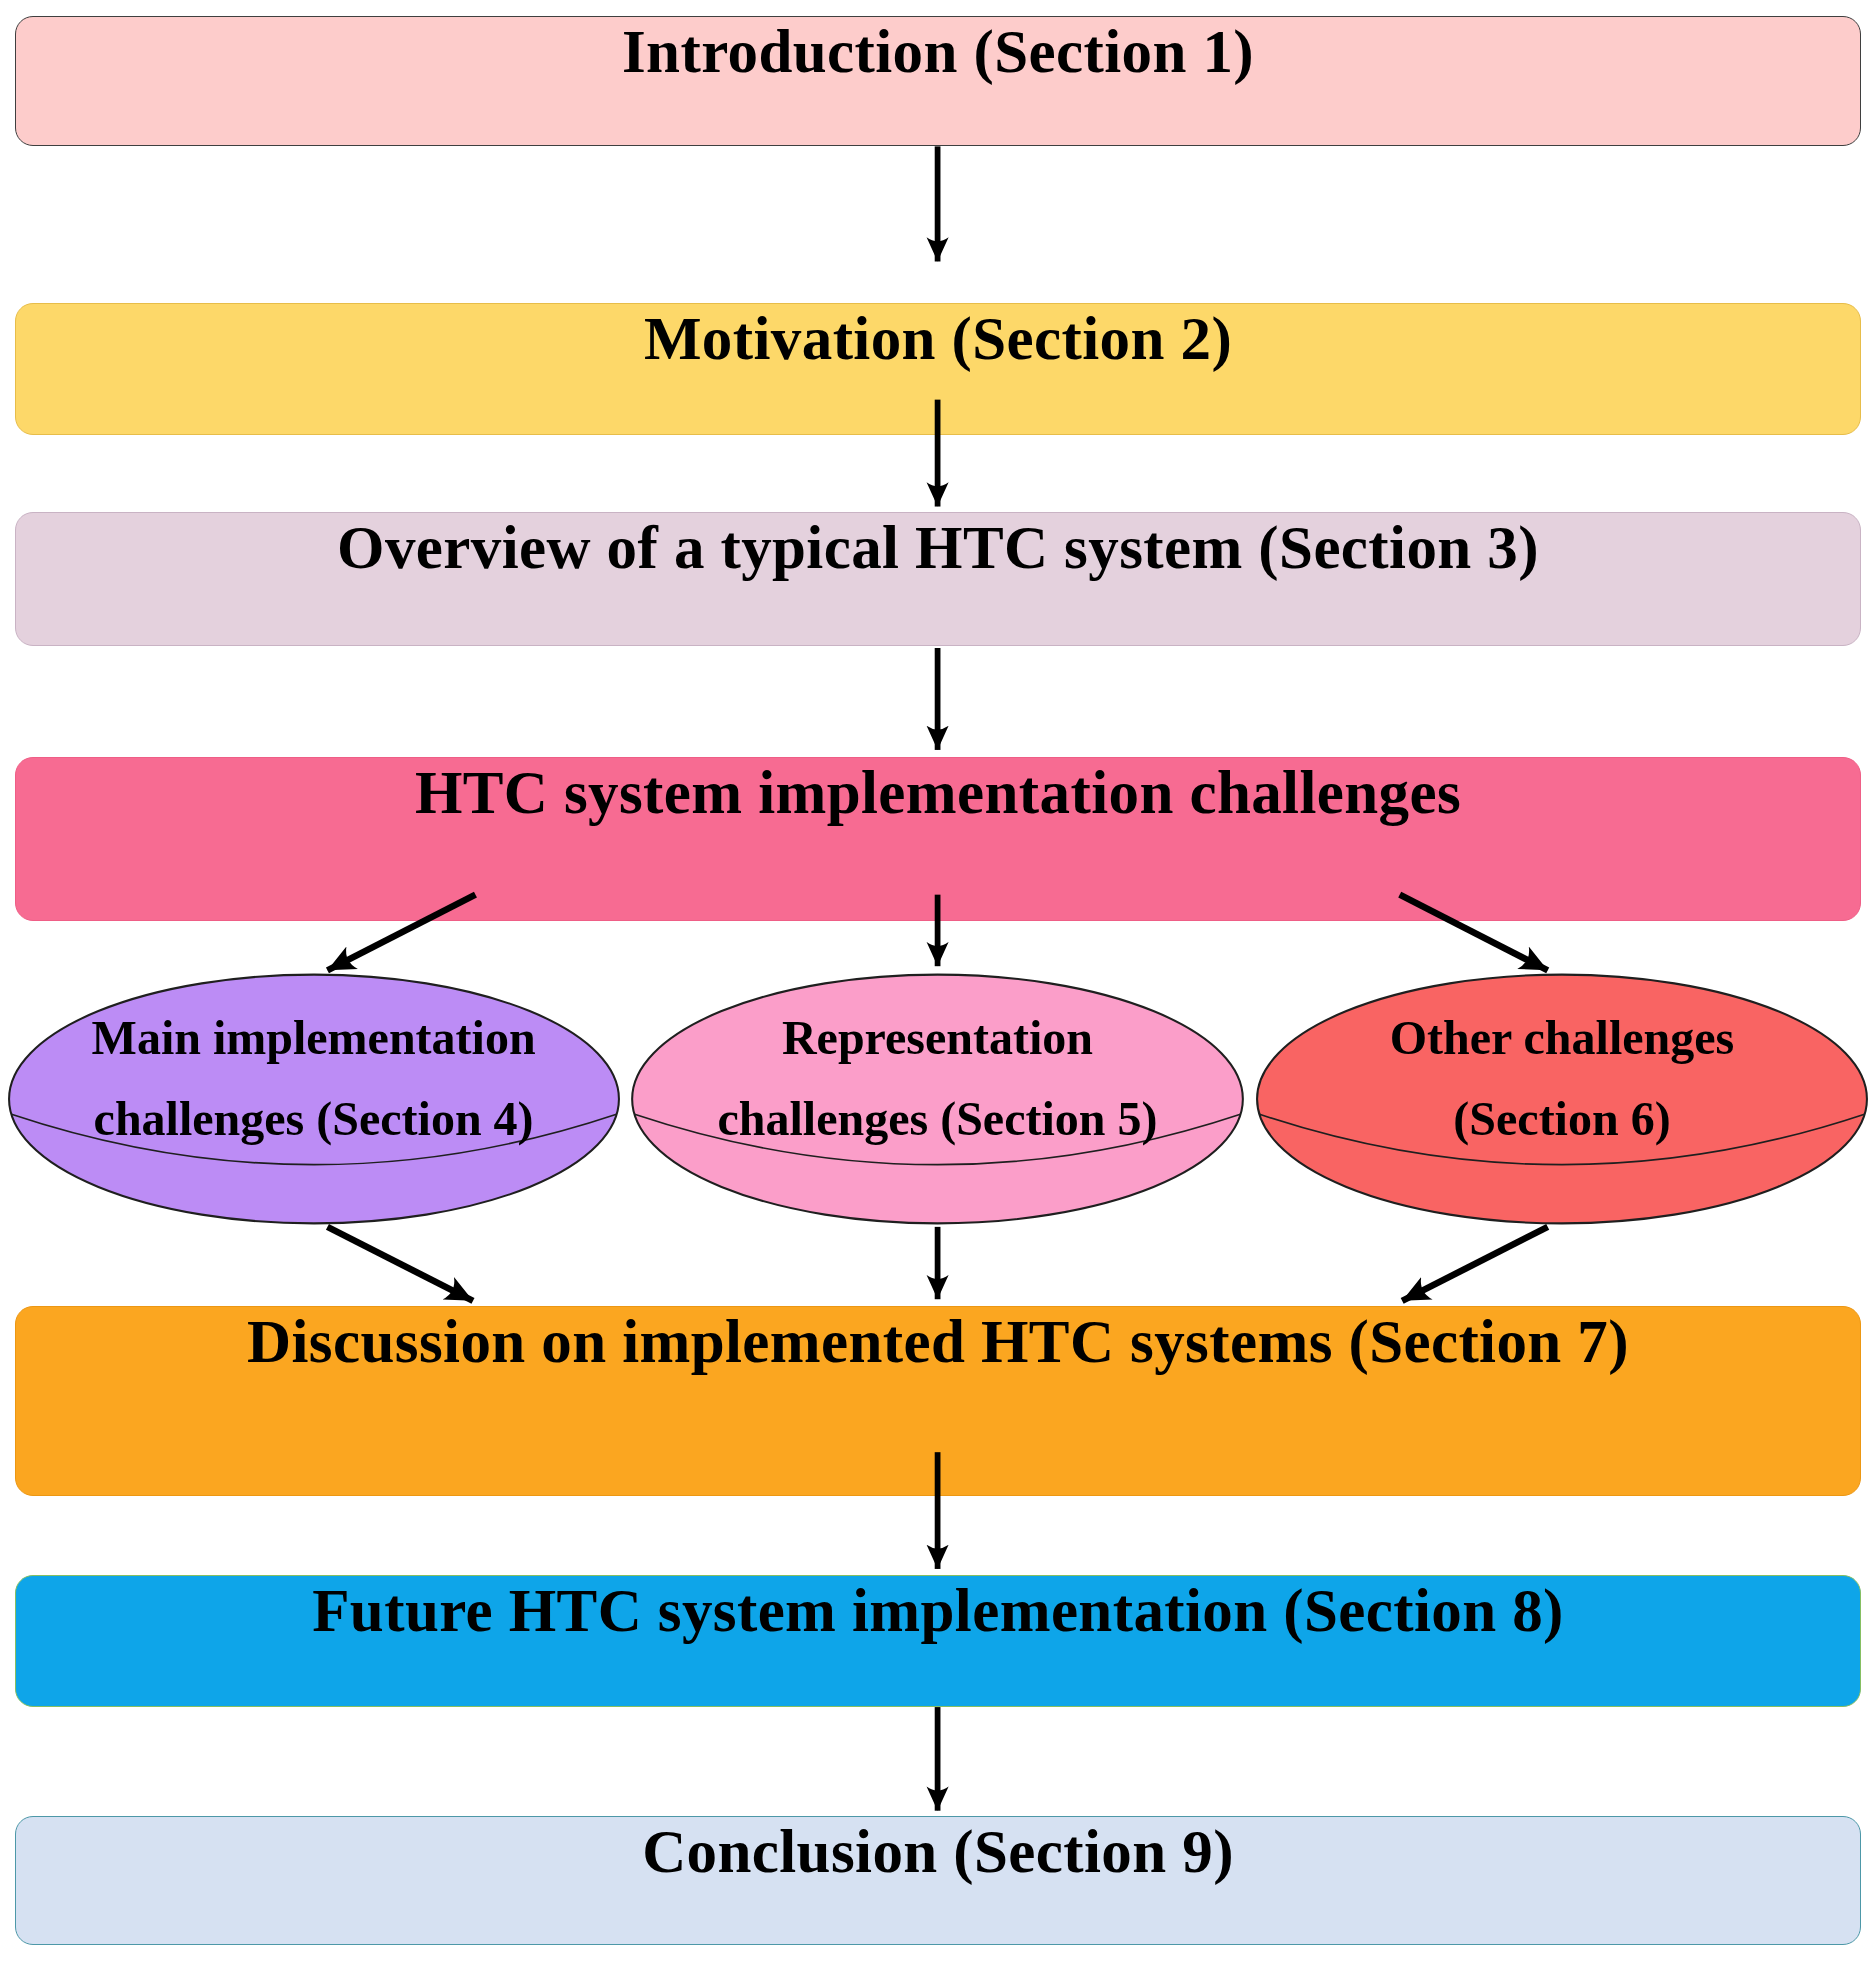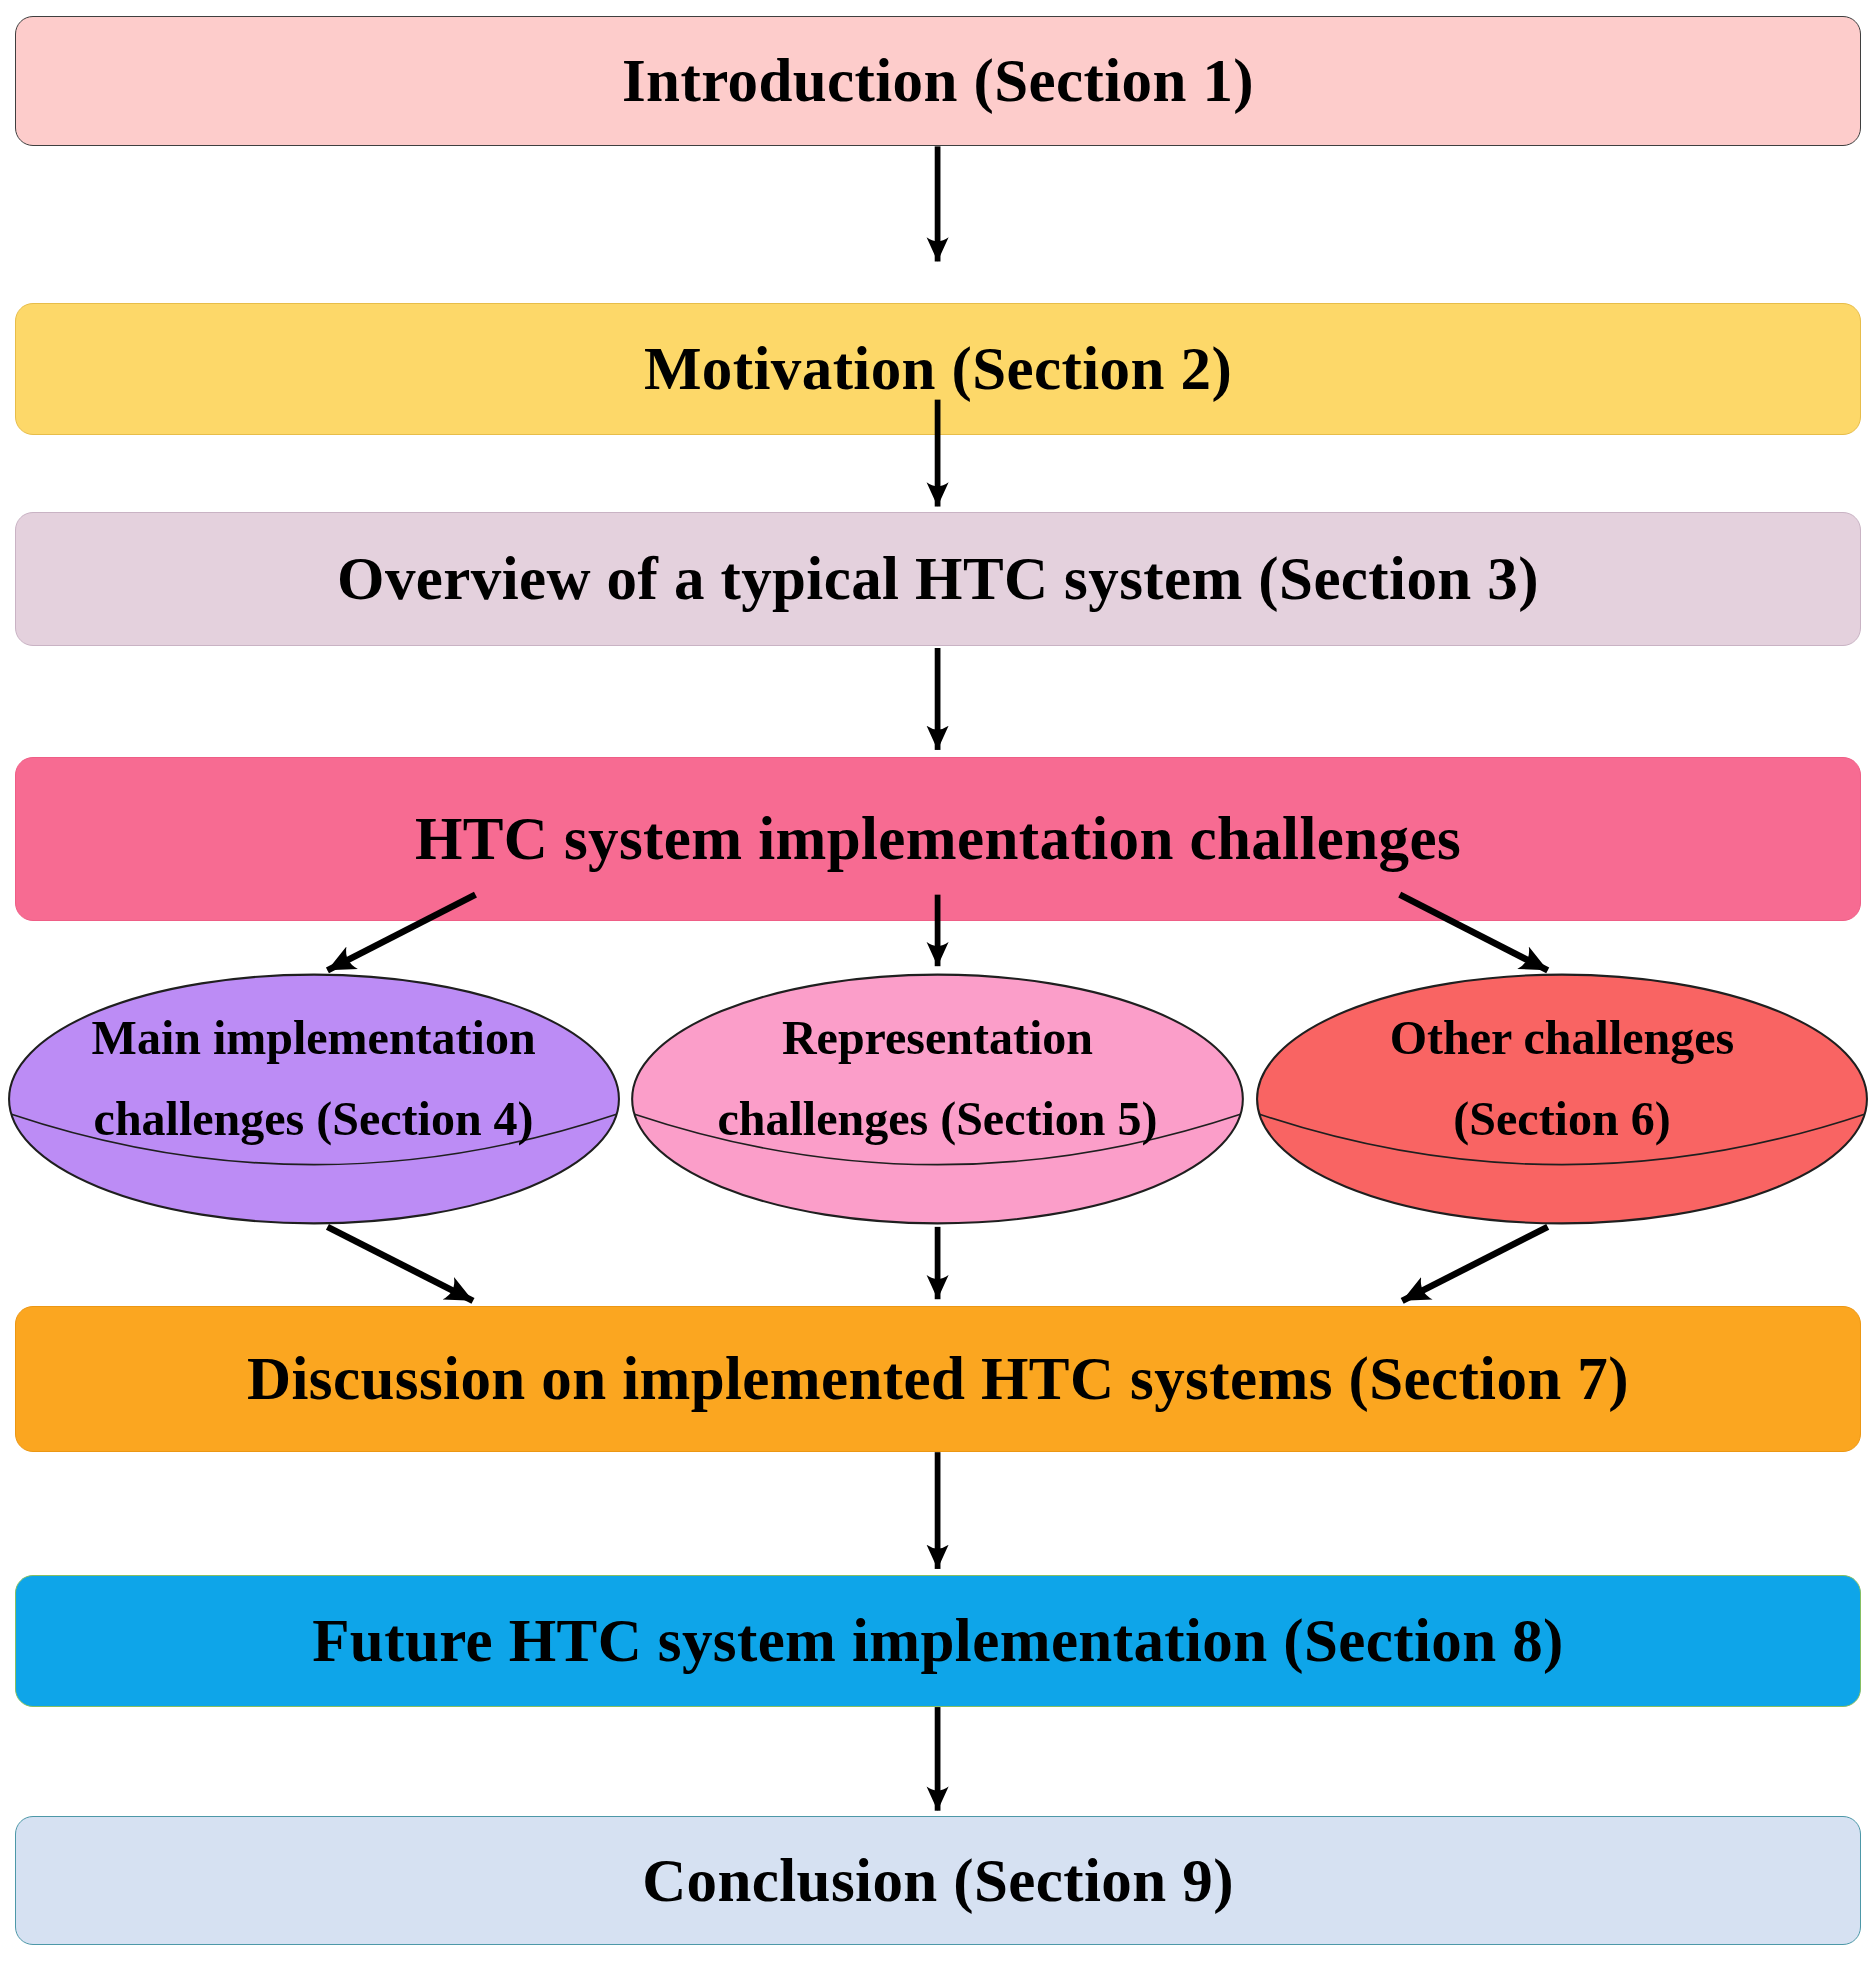--- a/index.html
+++ b/index.html
@@ -17,7 +17,6 @@
     width: 1846px;
     border-radius: 18px;
     display: flex;
-    align-items: center;
     justify-content: center;
     text-align: center;
     font-weight: bold;

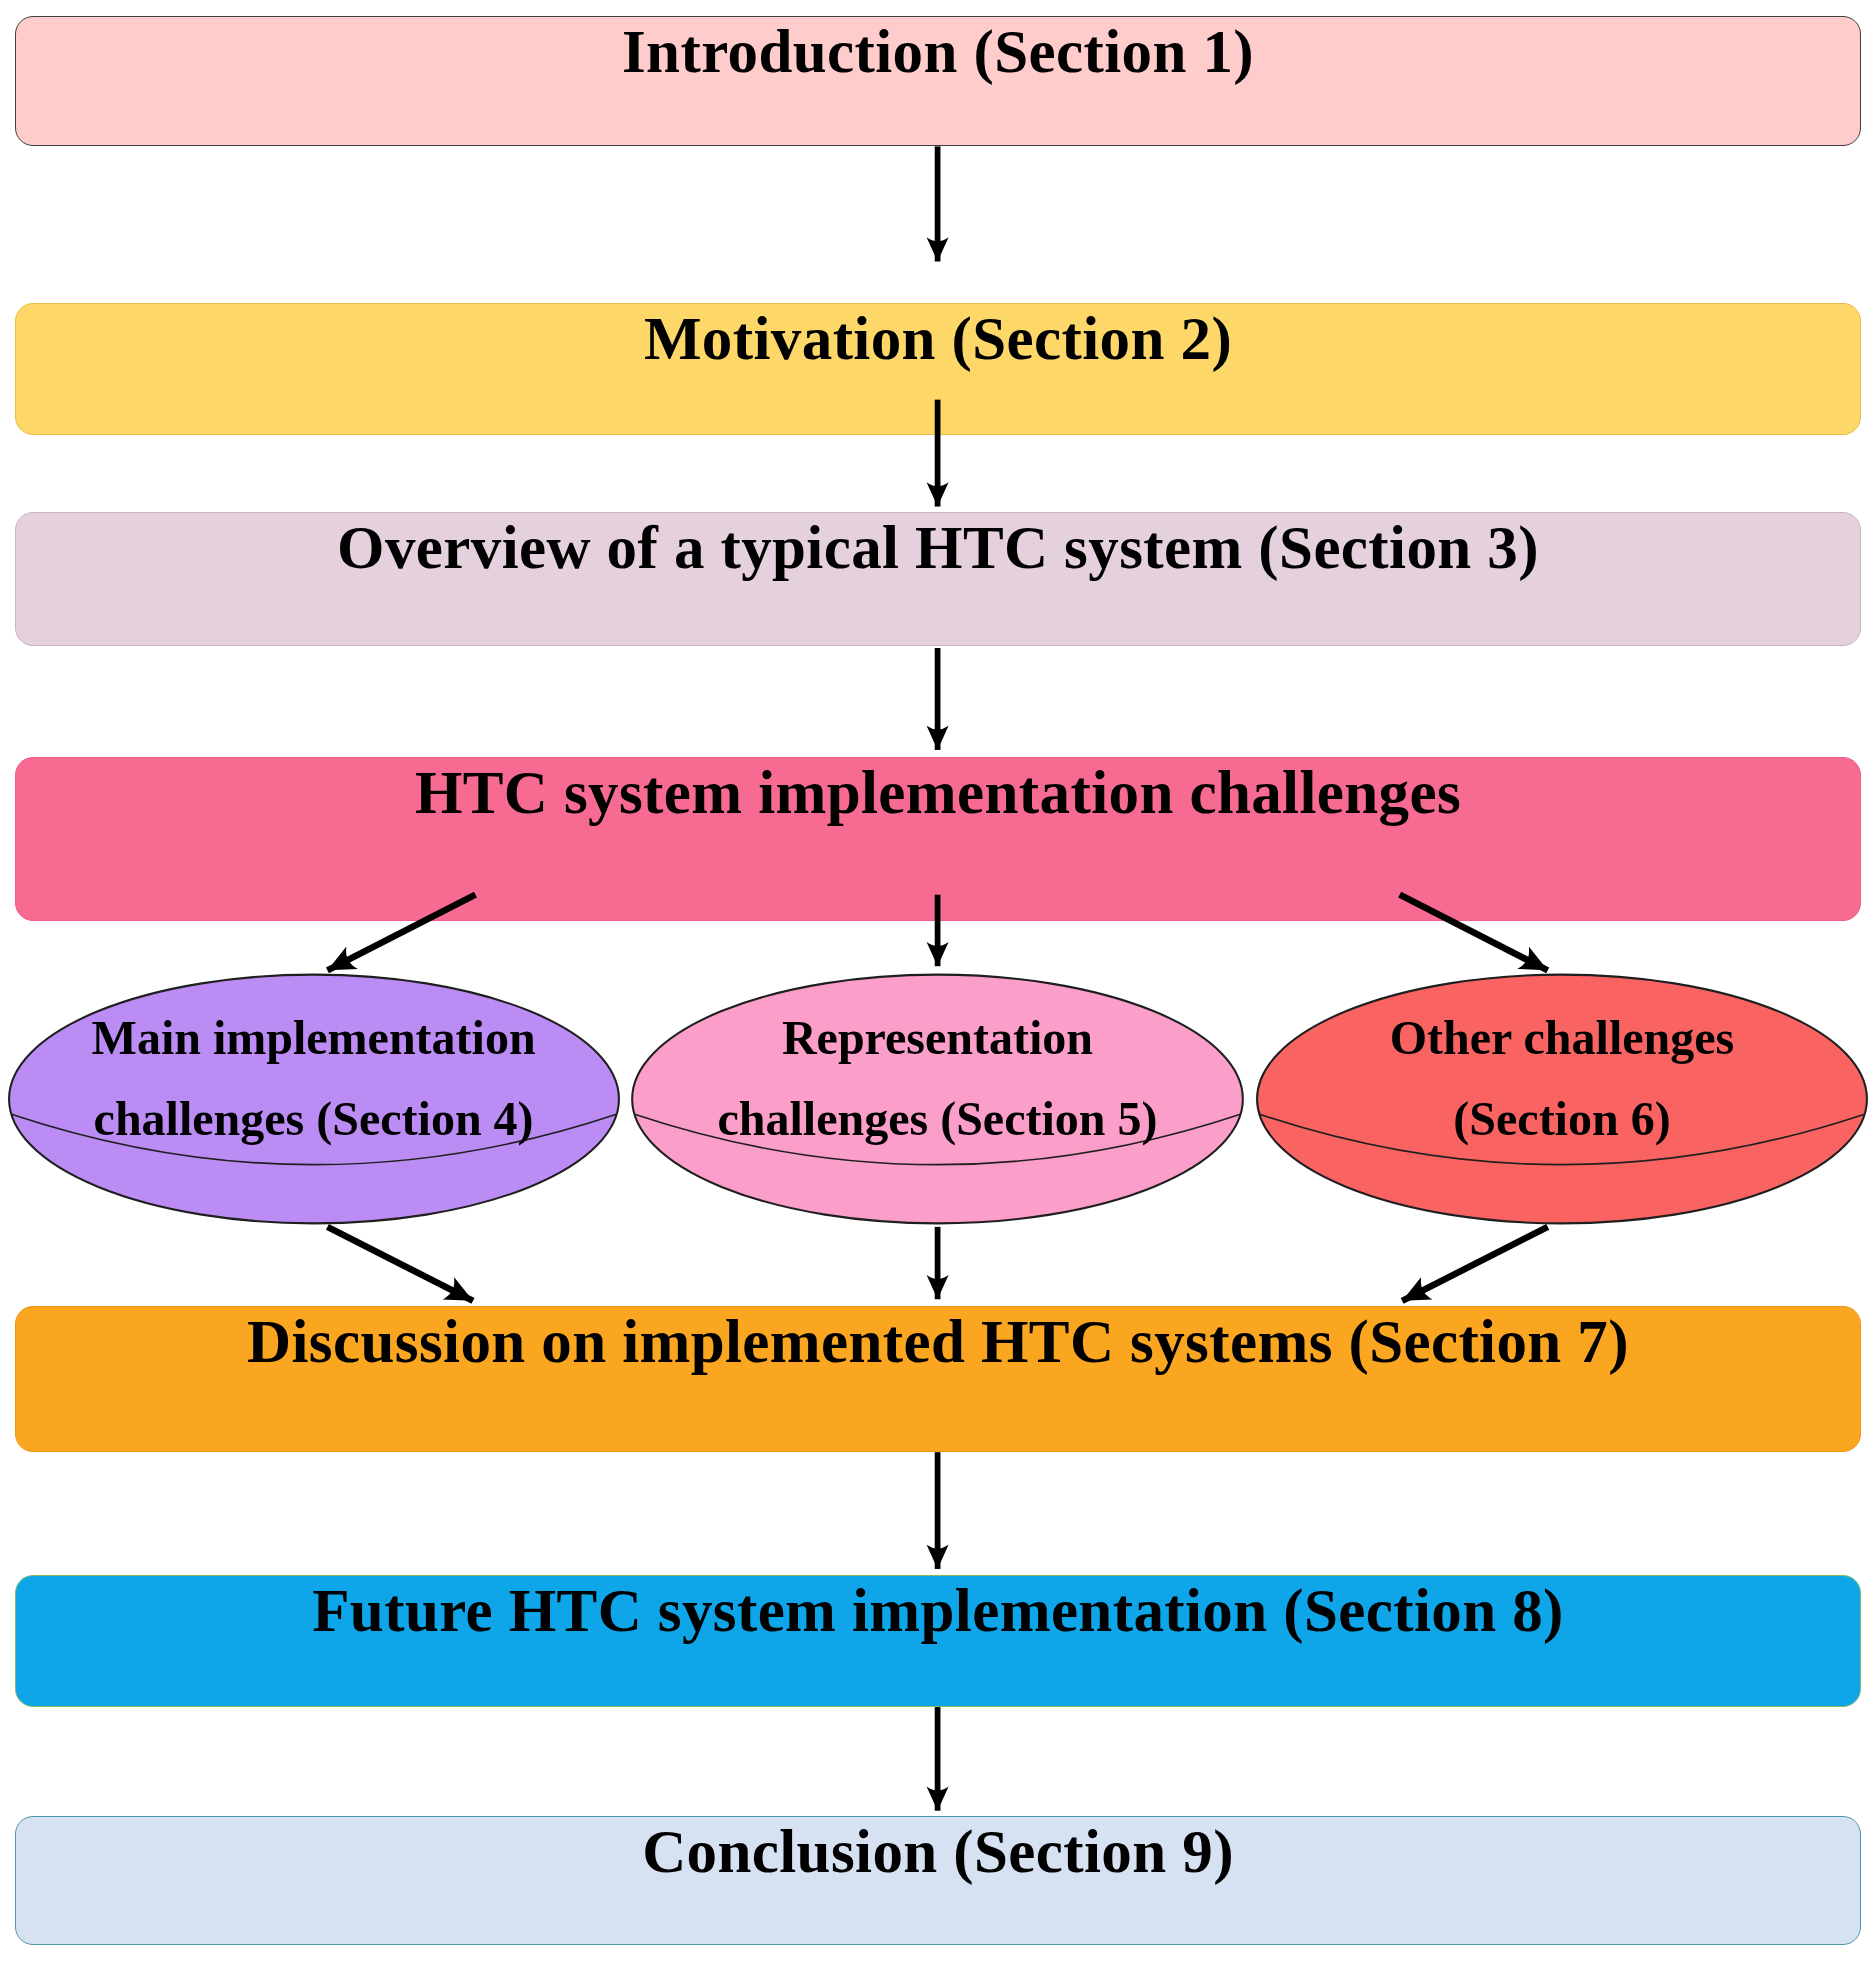--- a/index.html
+++ b/index.html
@@ -29,7 +29,7 @@
   .node-motivation  { top: 267px;  height: 132px; background: #fdd869; border: 1.6px solid #e7bd4a; margin-top: 36px; }
   .node-overview    { top: 512px;  height: 134px; background: #e4d1dd; border: 1.6px solid #c9b3c4; }
   .node-challenges  { top: 757px;  height: 164px; background: #f76b92; border: 1.6px solid #ef5e86; }
-  .node-discussion  { top: 1306px; height: 146px; background: #fba620; border: 1.6px solid #ec9713; }
+  .node-discussion  { top: 1306px; height: 190px; background: #fba620; border: 1.6px solid #ec9713; }
   .node-future      { top: 1575px; height: 132px; background: #0ea5e9; border: 1.6px solid #85bf62; }
   .node-conclusion  { top: 1816px; height: 129px; background: #d6e1f2; border: 1.6px solid #4d98a8; }
 

